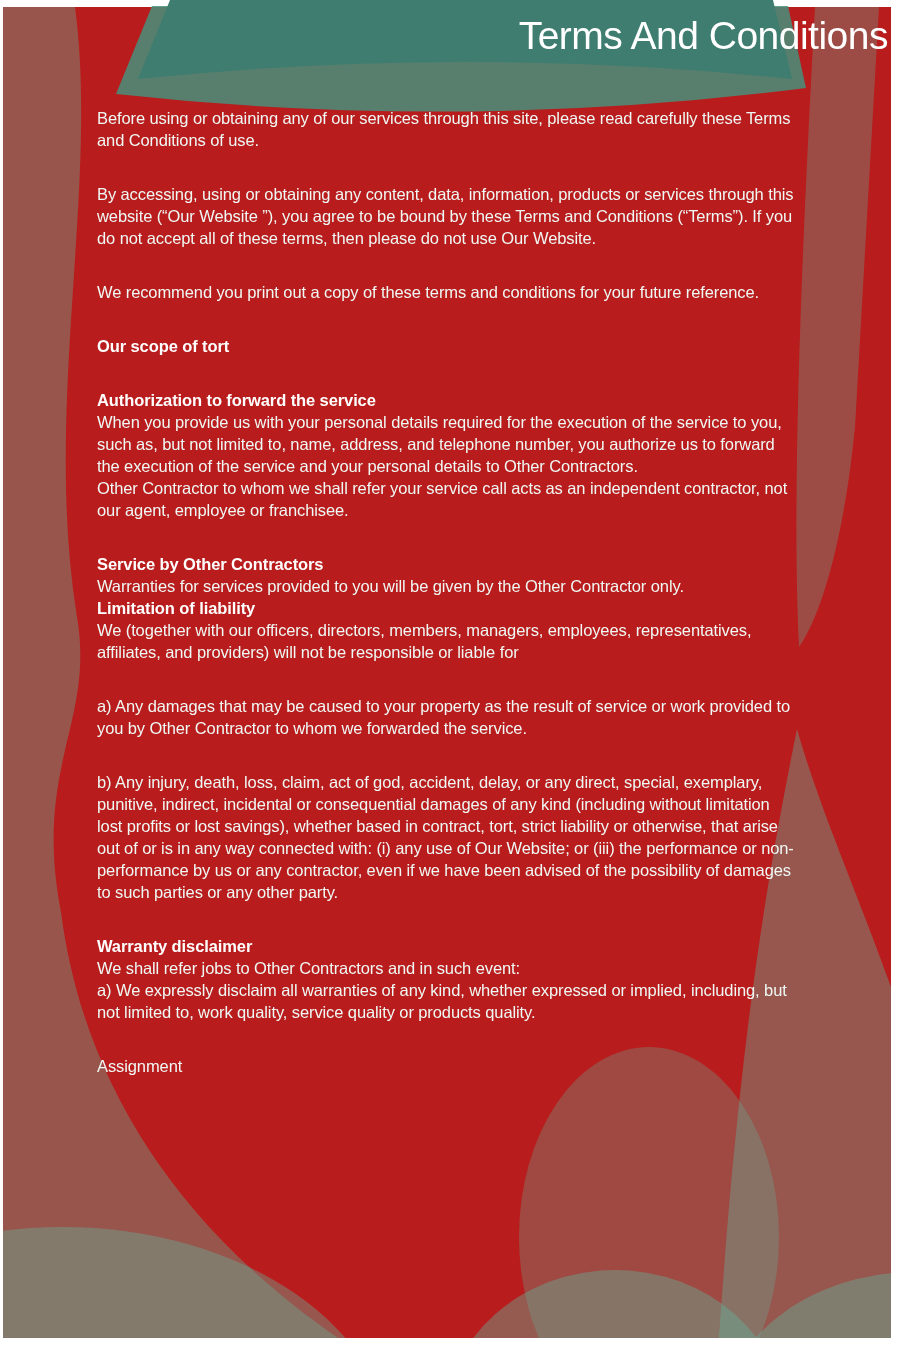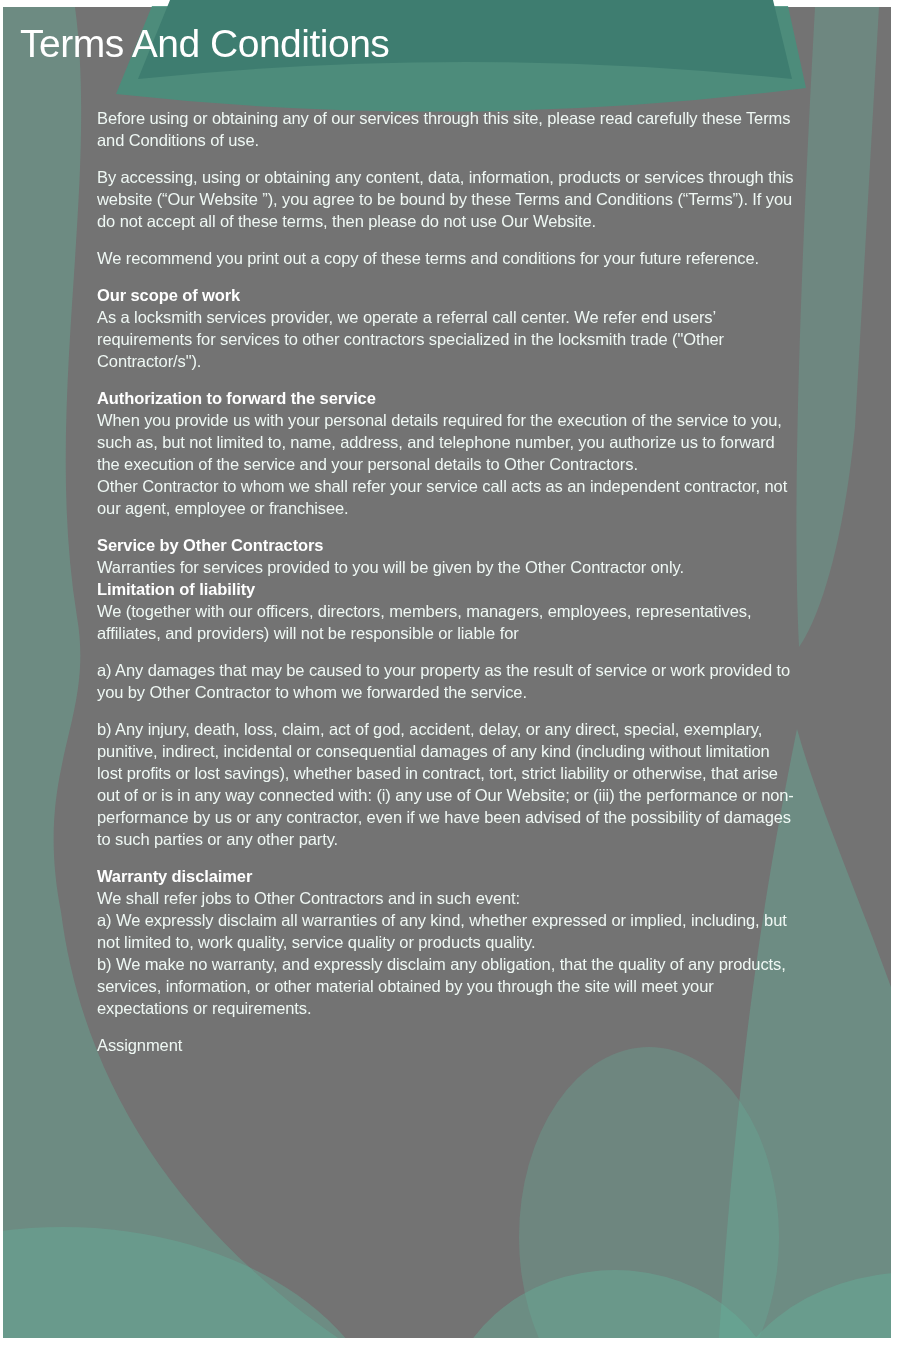--- a/index.html
+++ b/index.html
@@ -23,7 +23,7 @@
 
   .banner-title {
     position: absolute; top: 6px; left: 4px; width: 876px;
-    margin: 16px; text-align: left; z-index: 4;
+    margin: 8px; text-align: right; z-index: 4;
     font-size: 39px; font-weight: 400; letter-spacing: -0.5px;
     color: #ffffff;
   }

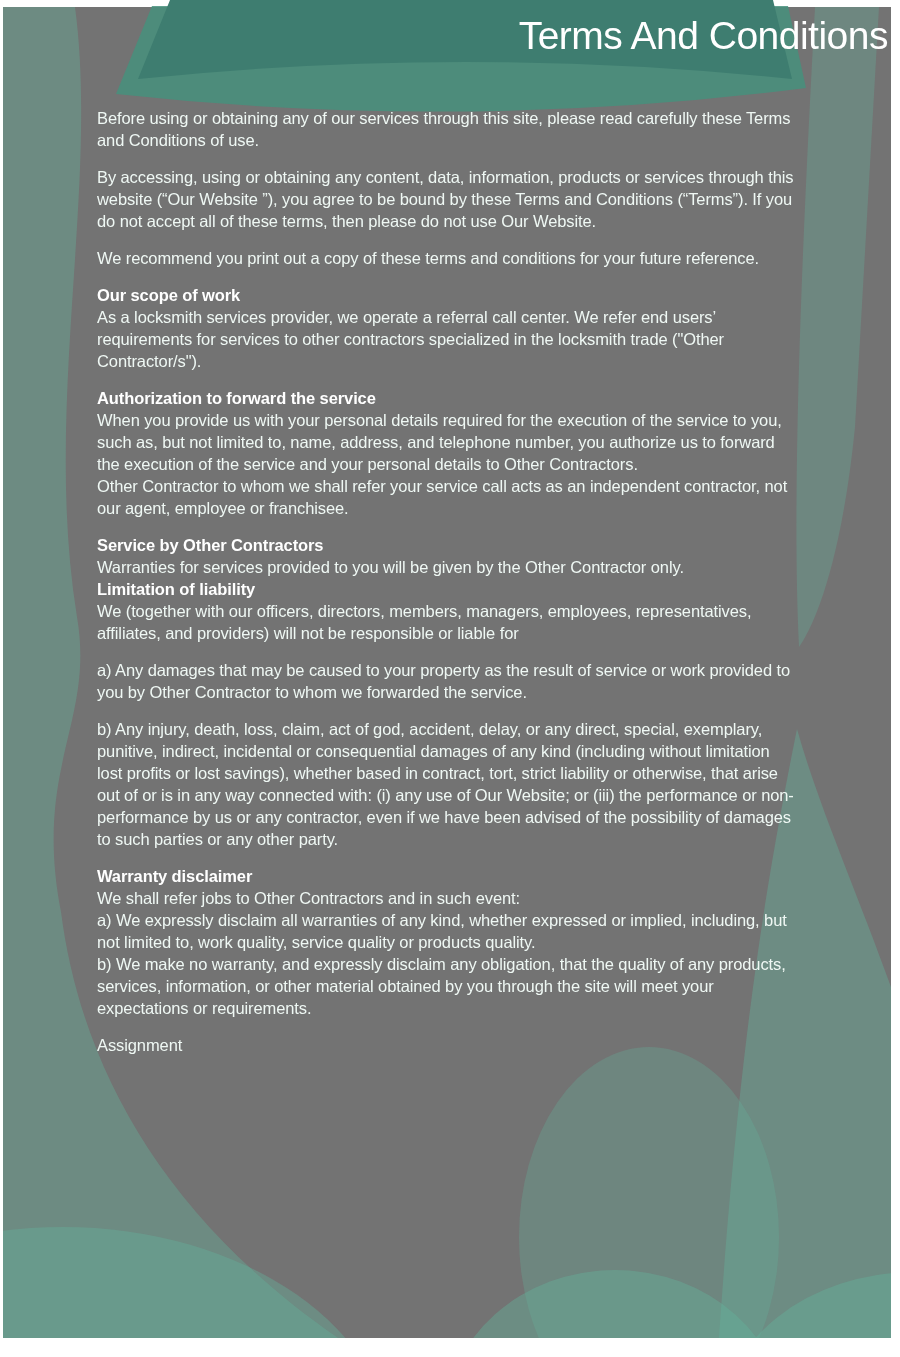--- a/index.html
+++ b/index.html
@@ -14,7 +14,7 @@
   .card {
     position: absolute; left: 3px; top: 7px;
     width: 888px; height: 1331px;
-    background: #737373;
+    background: #b91c1c;
     overflow: hidden;
   }
   .decor { position: absolute; left: 0; top: 0; width: 888px; height: 1331px; display: block; }

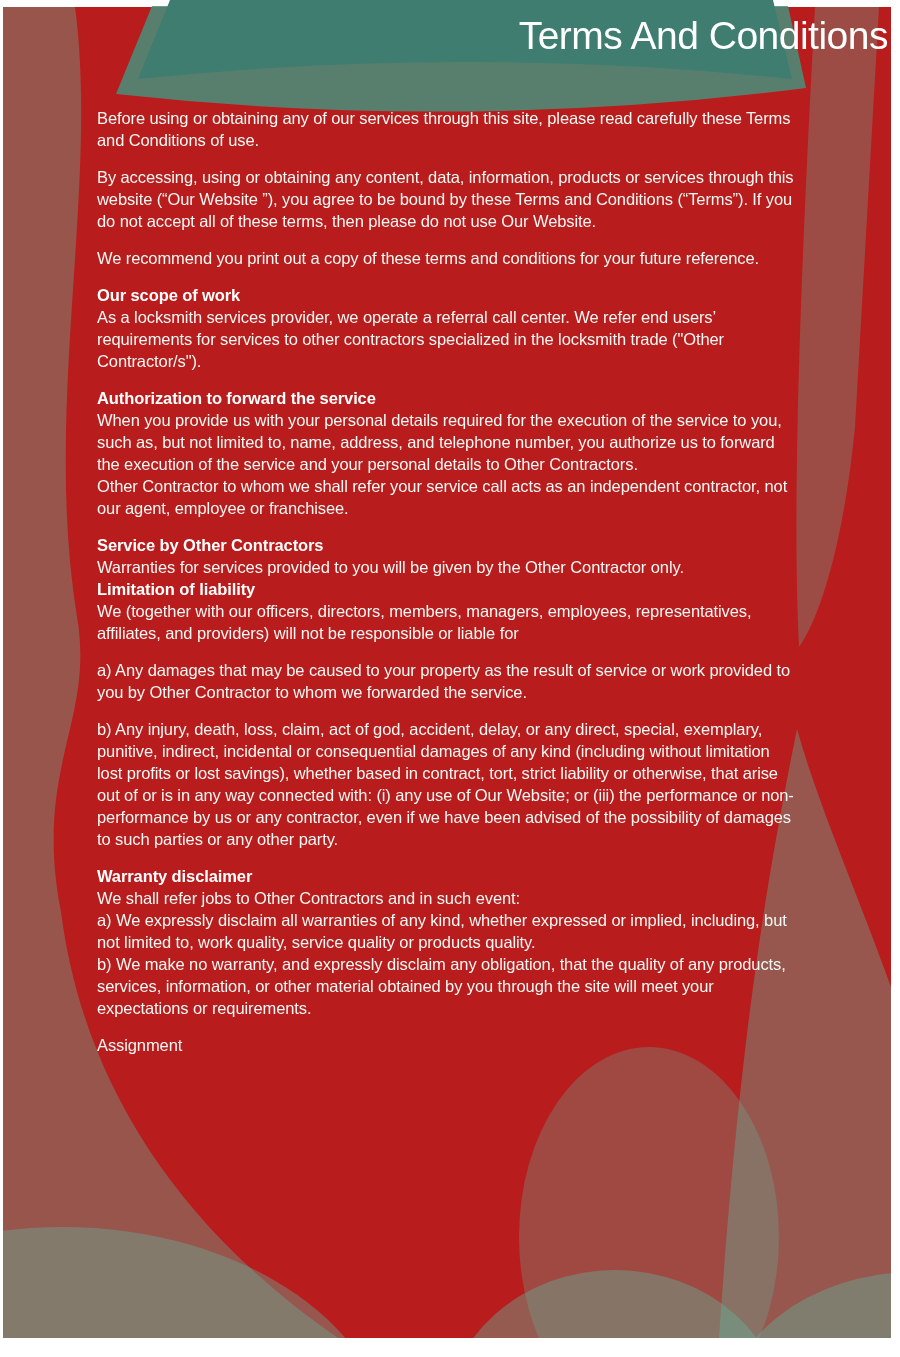--- a/index.html
+++ b/index.html
@@ -39,7 +39,7 @@
     color: #eff8f4;
   }
   .blk.h { font-weight: bold; color: #ffffff; }
-  .blk.gap { margin-top: 15px; }
+  .blk.gap { margin-top: 32px; }
 </style>
 </head>
 <body>

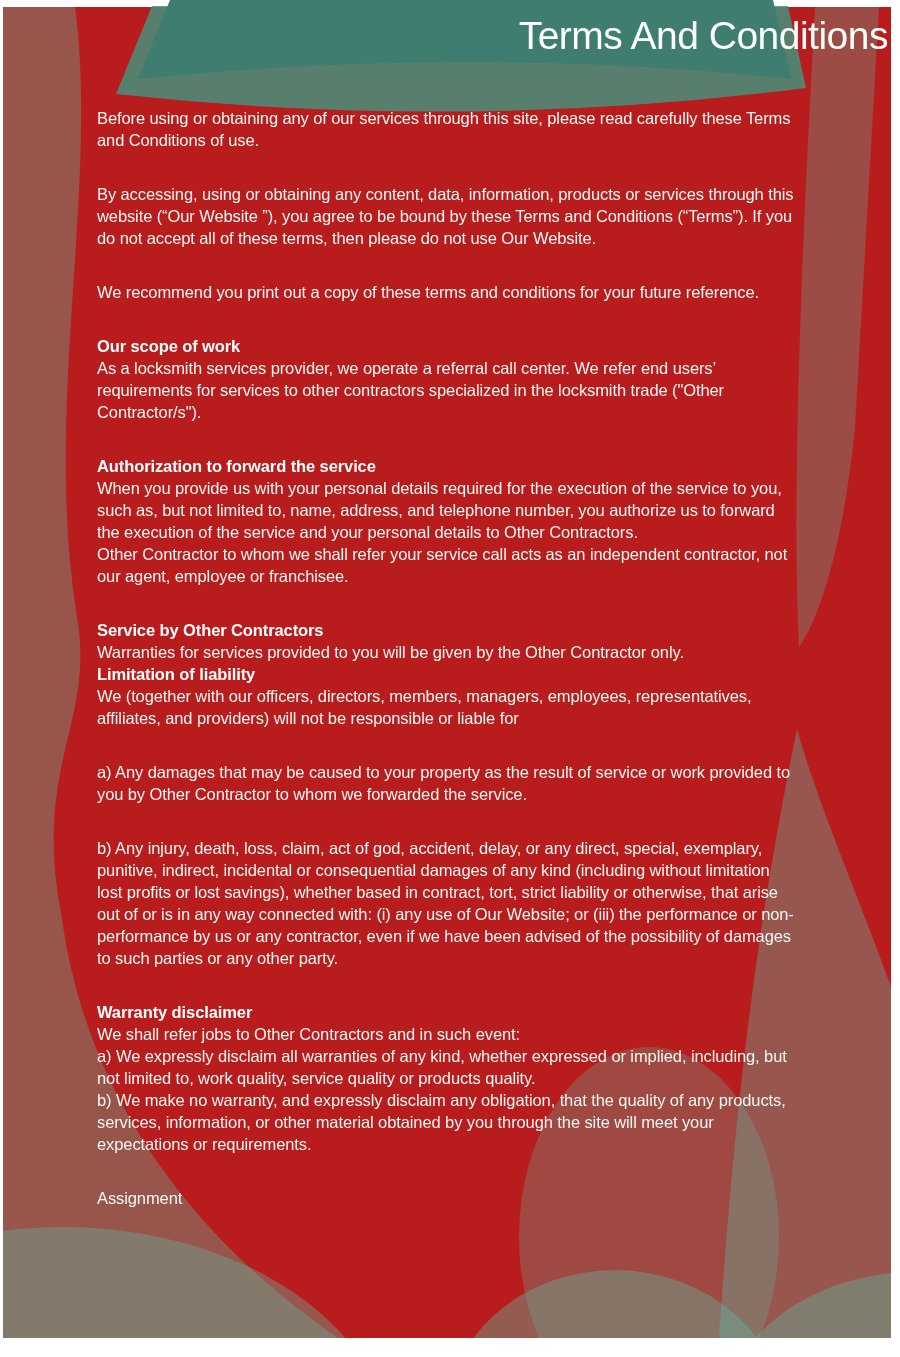--- a/index.html
+++ b/index.html
@@ -68,7 +68,7 @@
       <p class="blk gap">By accessing, using or obtaining any content, data, information, products or services through this website (“Our Website ”), you agree to be bound by these Terms and Conditions (“Terms”). If you do not accept all of these terms, then please do not use Our Website.</p>
       <p class="blk gap">We recommend you print out a copy of these terms and conditions for your future reference.</p>
 
-      <p class="blk h gap">Our scope of work</p>
+      <p class="blk h gap">Our scope of tort</p>
       <p class="blk">As a locksmith services provider, we operate a referral call center. We refer end users’ requirements for services to other contractors specialized in the locksmith trade ("Other Contractor/s").</p>
 
       <p class="blk h gap">Authorization to forward the service</p>

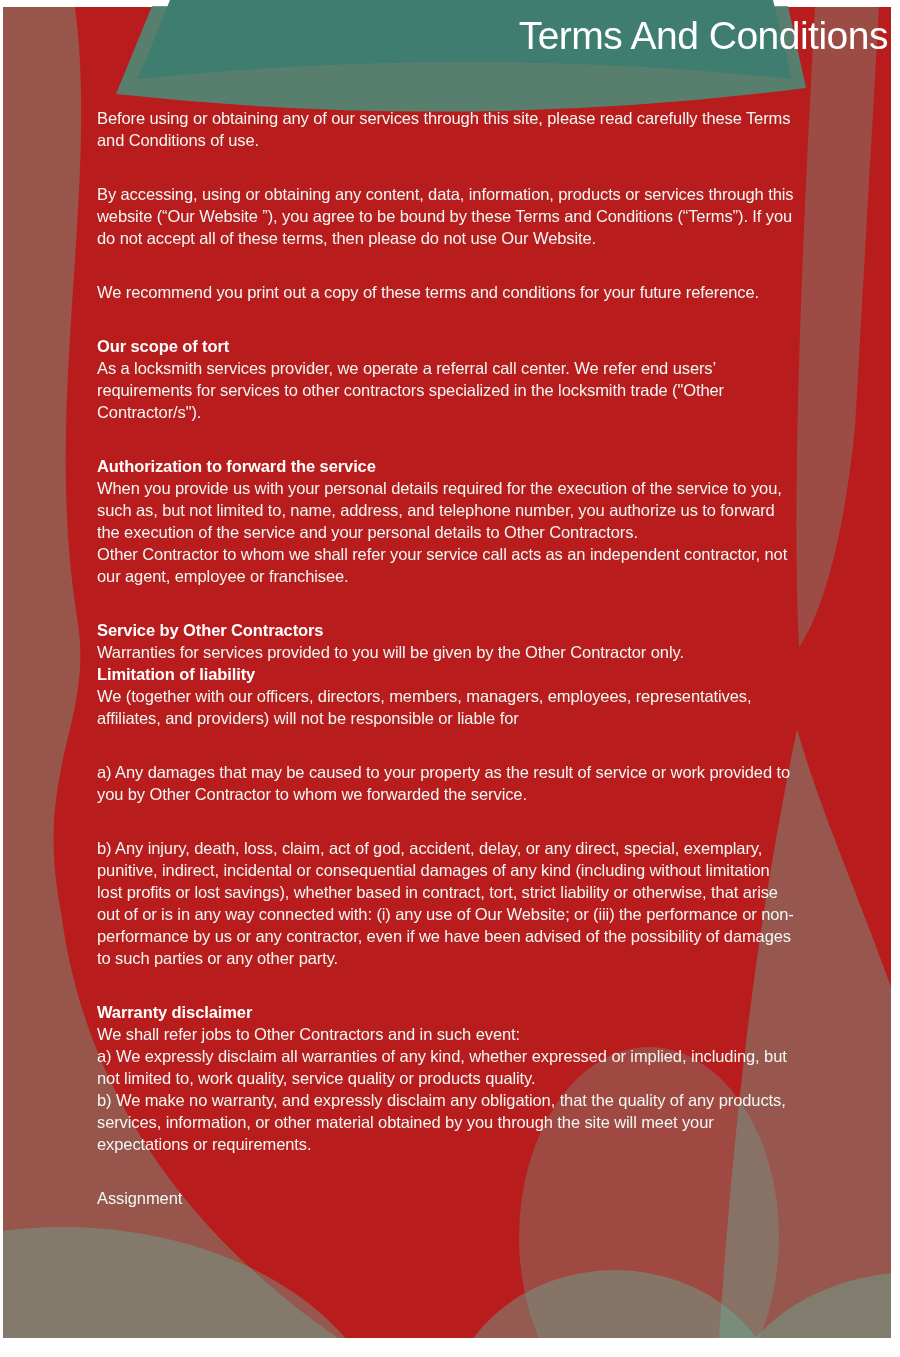--- a/index.html
+++ b/index.html
@@ -69,7 +69,6 @@
       <p class="blk gap">We recommend you print out a copy of these terms and conditions for your future reference.</p>
 
       <p class="blk h gap">Our scope of tort</p>
-      <p class="blk">As a locksmith services provider, we operate a referral call center. We refer end users’ requirements for services to other contractors specialized in the locksmith trade ("Other Contractor/s").</p>
 
       <p class="blk h gap">Authorization to forward the service</p>
       <p class="blk">When you provide us with your personal details required for the execution of the service to you, such as, but not limited to, name, address, and telephone number, you authorize us to forward the execution of the service and your personal details to Other Contractors.</p>

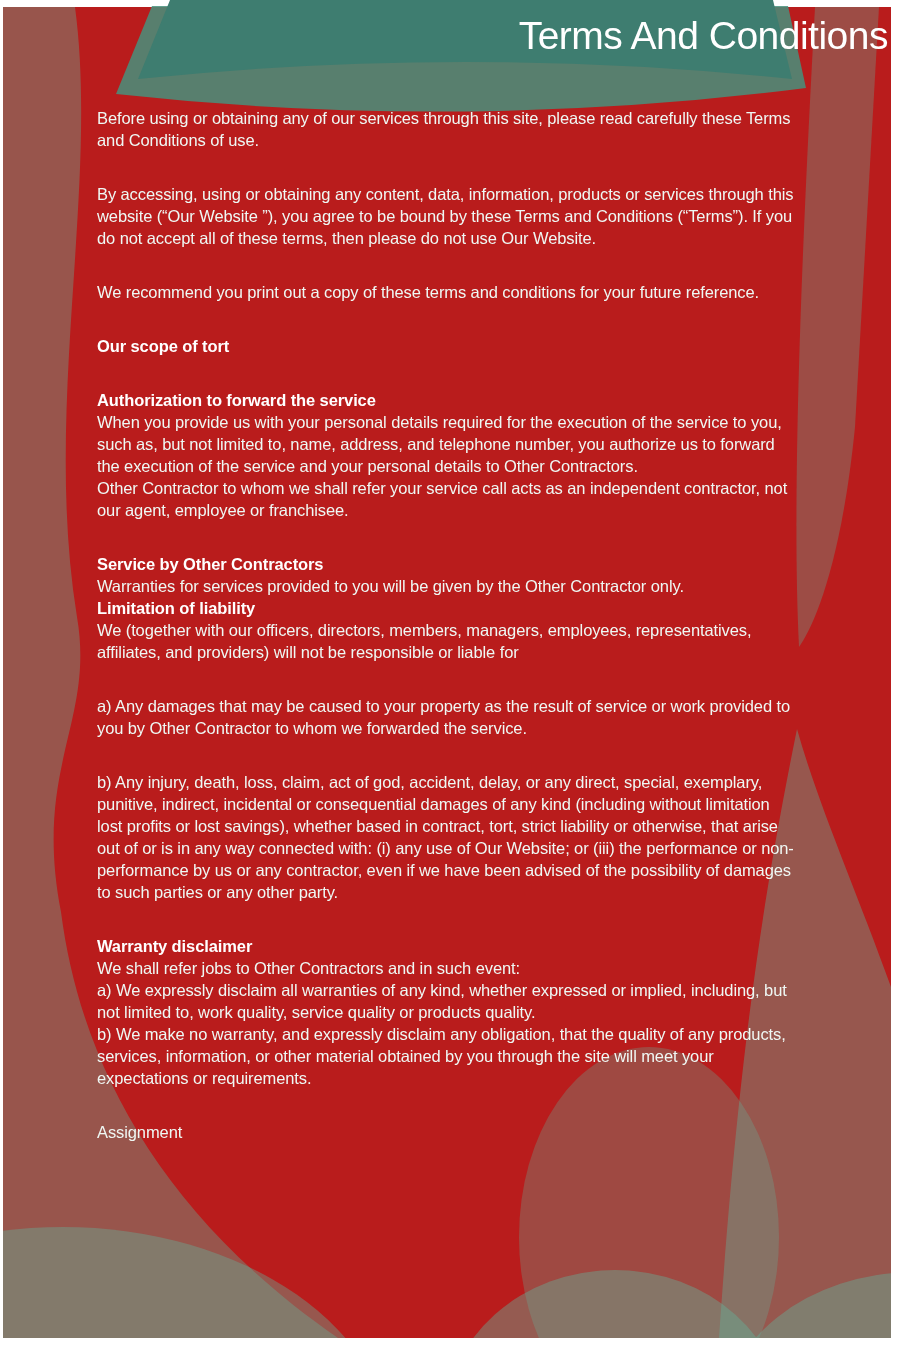--- a/index.html
+++ b/index.html
@@ -85,7 +85,6 @@
       <p class="blk h gap">Warranty disclaimer</p>
       <p class="blk">We shall refer jobs to Other Contractors and in such event:</p>
       <p class="blk">a) We expressly disclaim all warranties of any kind, whether expressed or implied, including, but not limited to, work quality, service quality or products quality.</p>
-      <p class="blk">b) We make no warranty, and expressly disclaim any obligation, that the quality of any products, services, information, or other material obtained by you through the site will meet your expectations or requirements.</p>
 
       <p class="blk gap">Assignment</p>
     </div>

